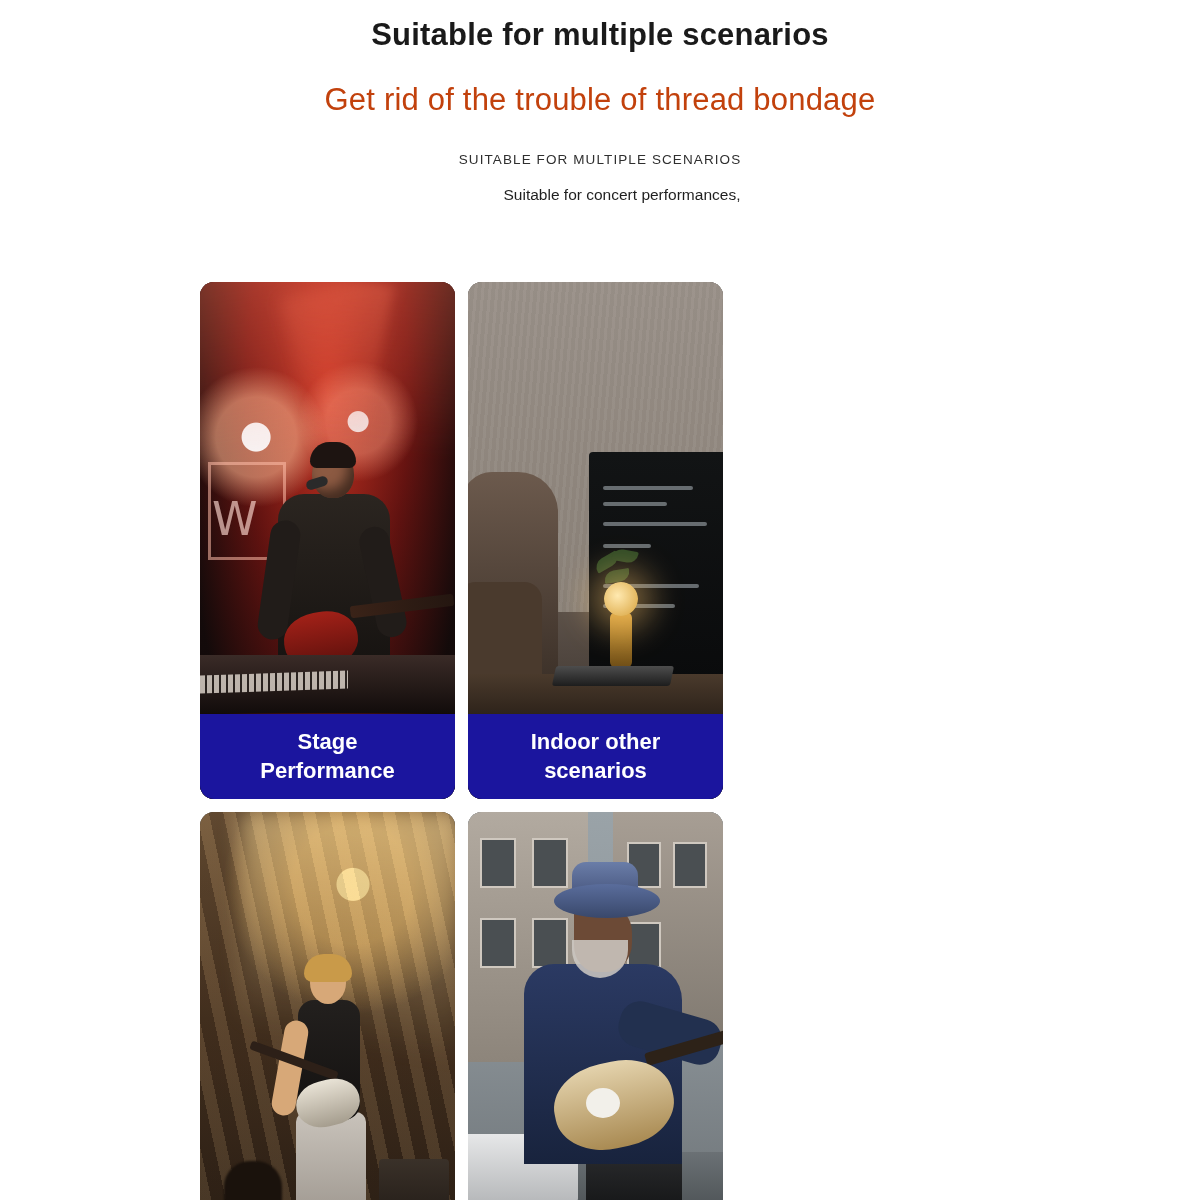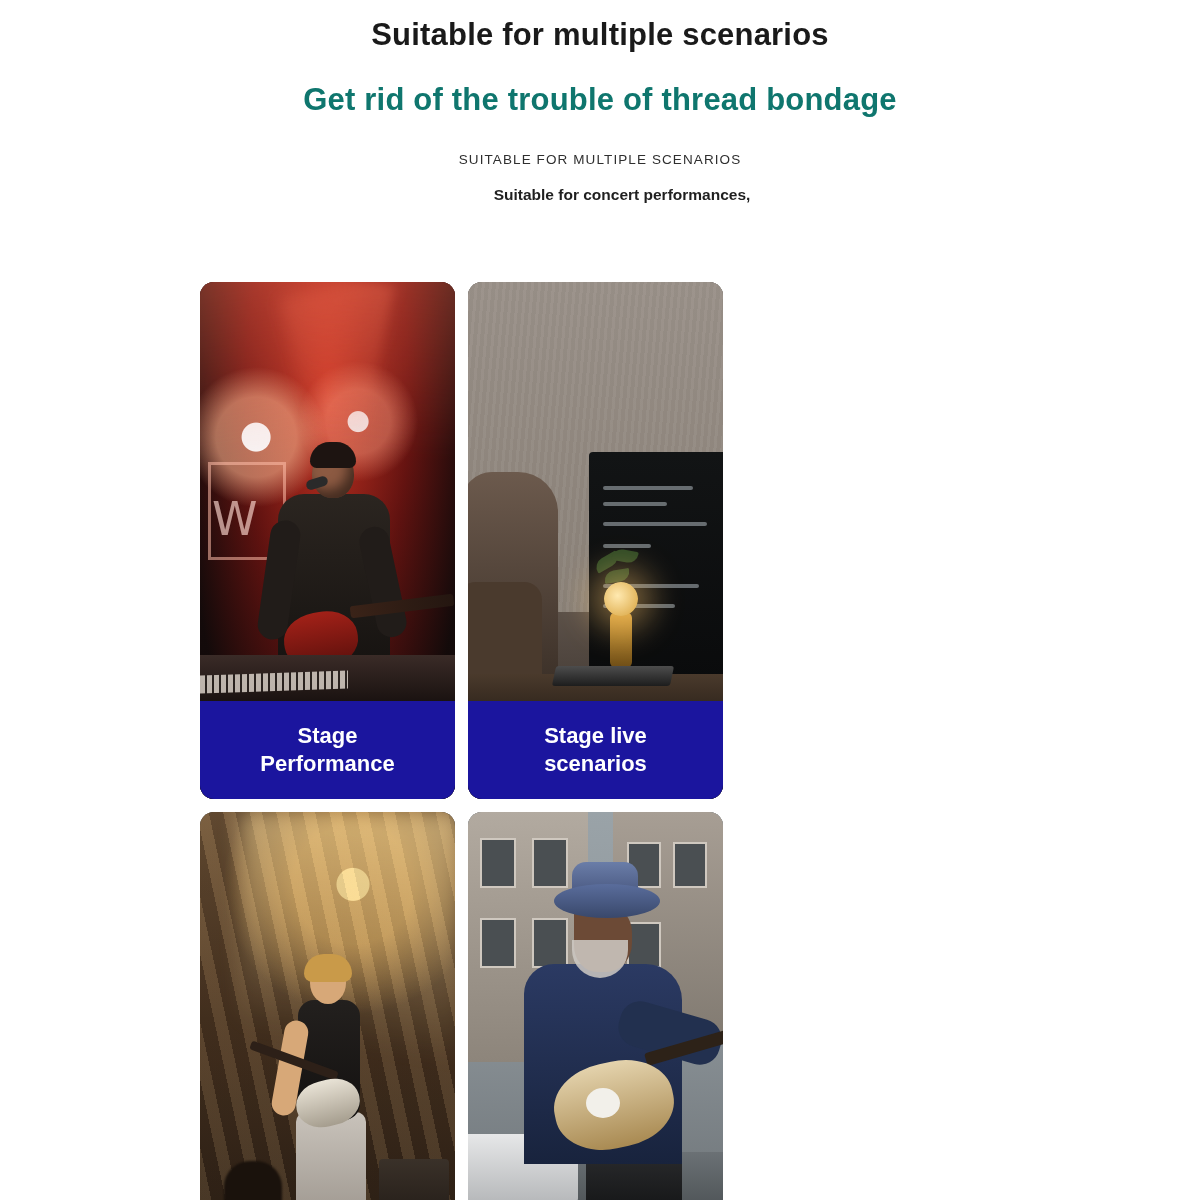--- a/index.html
+++ b/index.html
@@ -35,9 +35,9 @@
   .headline-2 {
     text-align: center;
     font-size: 31px;
-    font-weight: bold;
+    font-weight: normal;
     letter-spacing: 0.2px;
-    color: #0f766e;
+    color: #c2410c;
     margin: 28px 0 0 0;
     line-height: 1.2;
   }

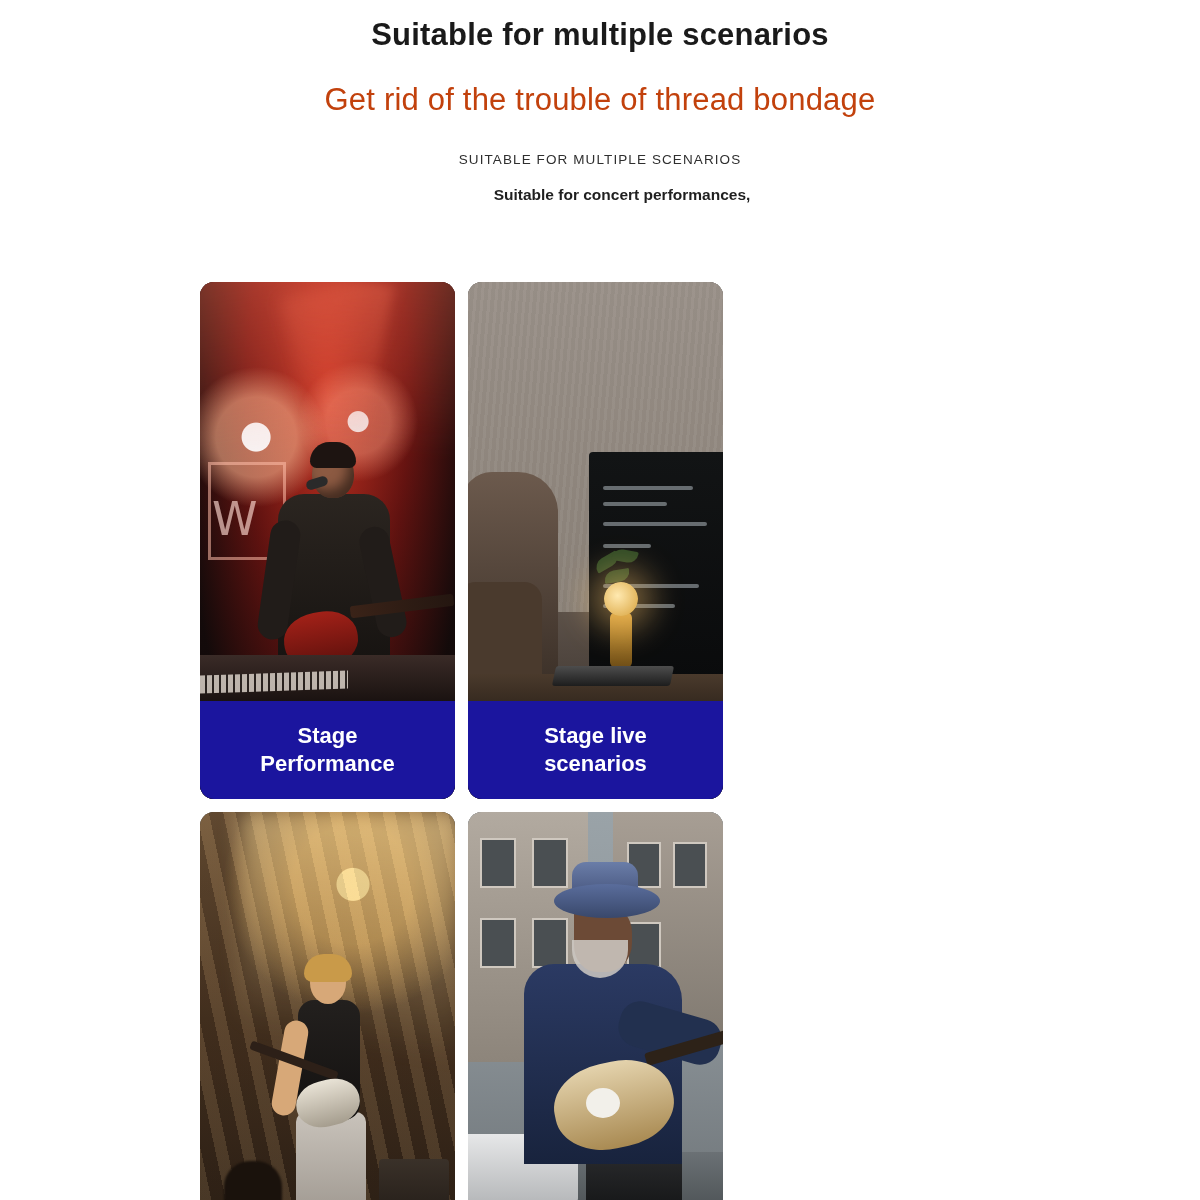--- a/index.html
+++ b/index.html
@@ -57,7 +57,7 @@
     display: block;
     font-size: 15.5px;
     color: #1f1f1f;
-    font-weight: 700;
+    font-weight: 400;
     padding-left: 44px;
   }
 

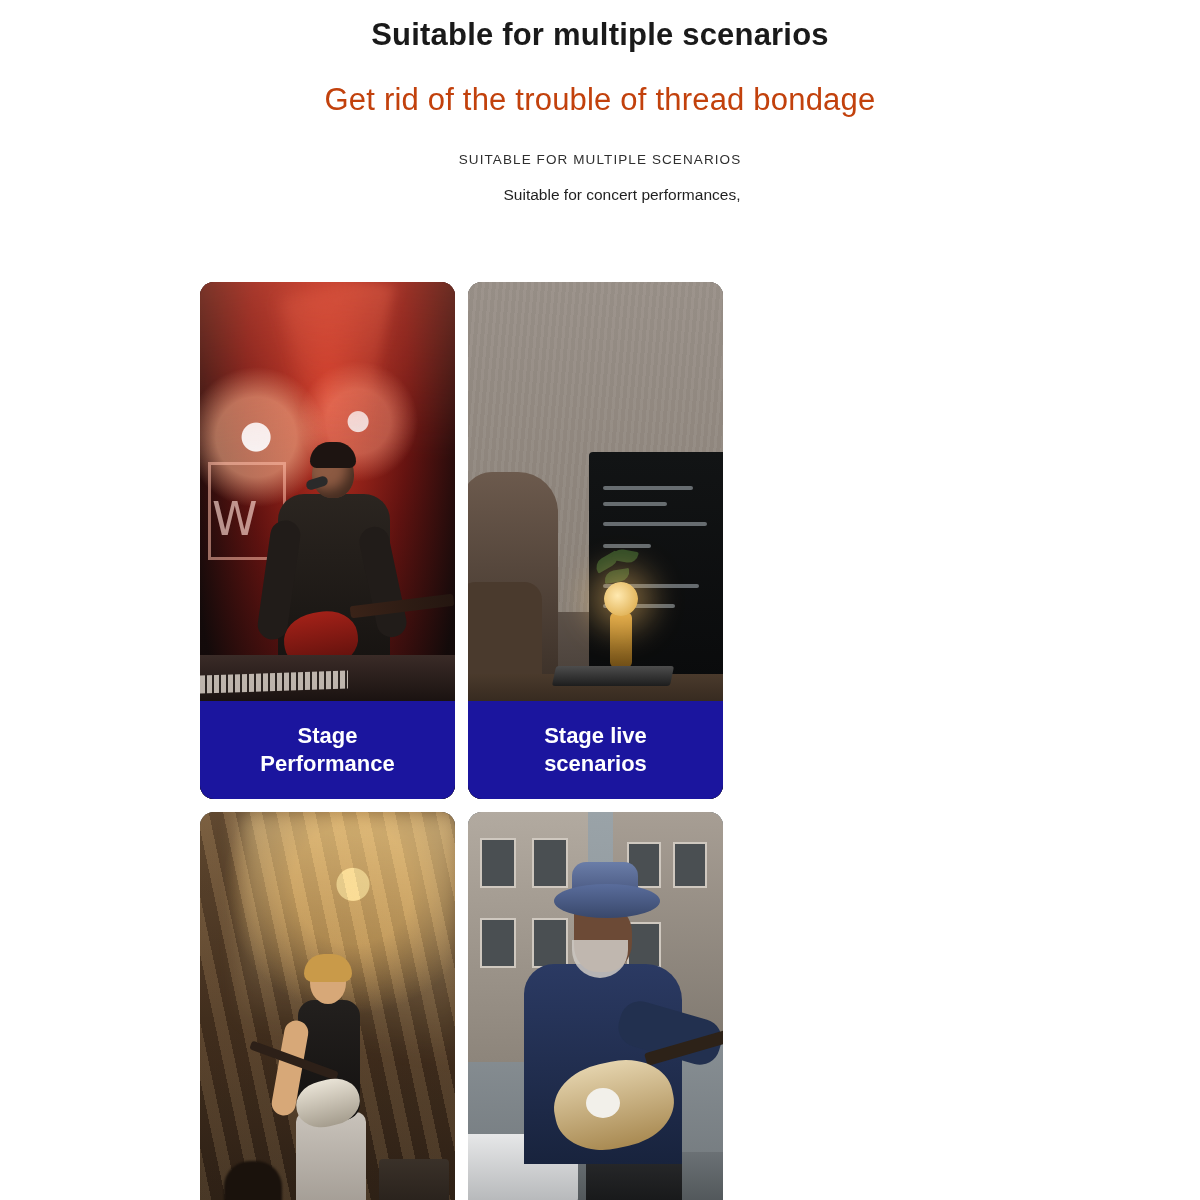--- a/index.html
+++ b/index.html
@@ -93,7 +93,7 @@
     left: 0;
     right: 0;
     bottom: 0;
-    height: 98px;
+    height: 85px;
     background: #1b159e;
     color: #ffffff;
     font-size: 22px;

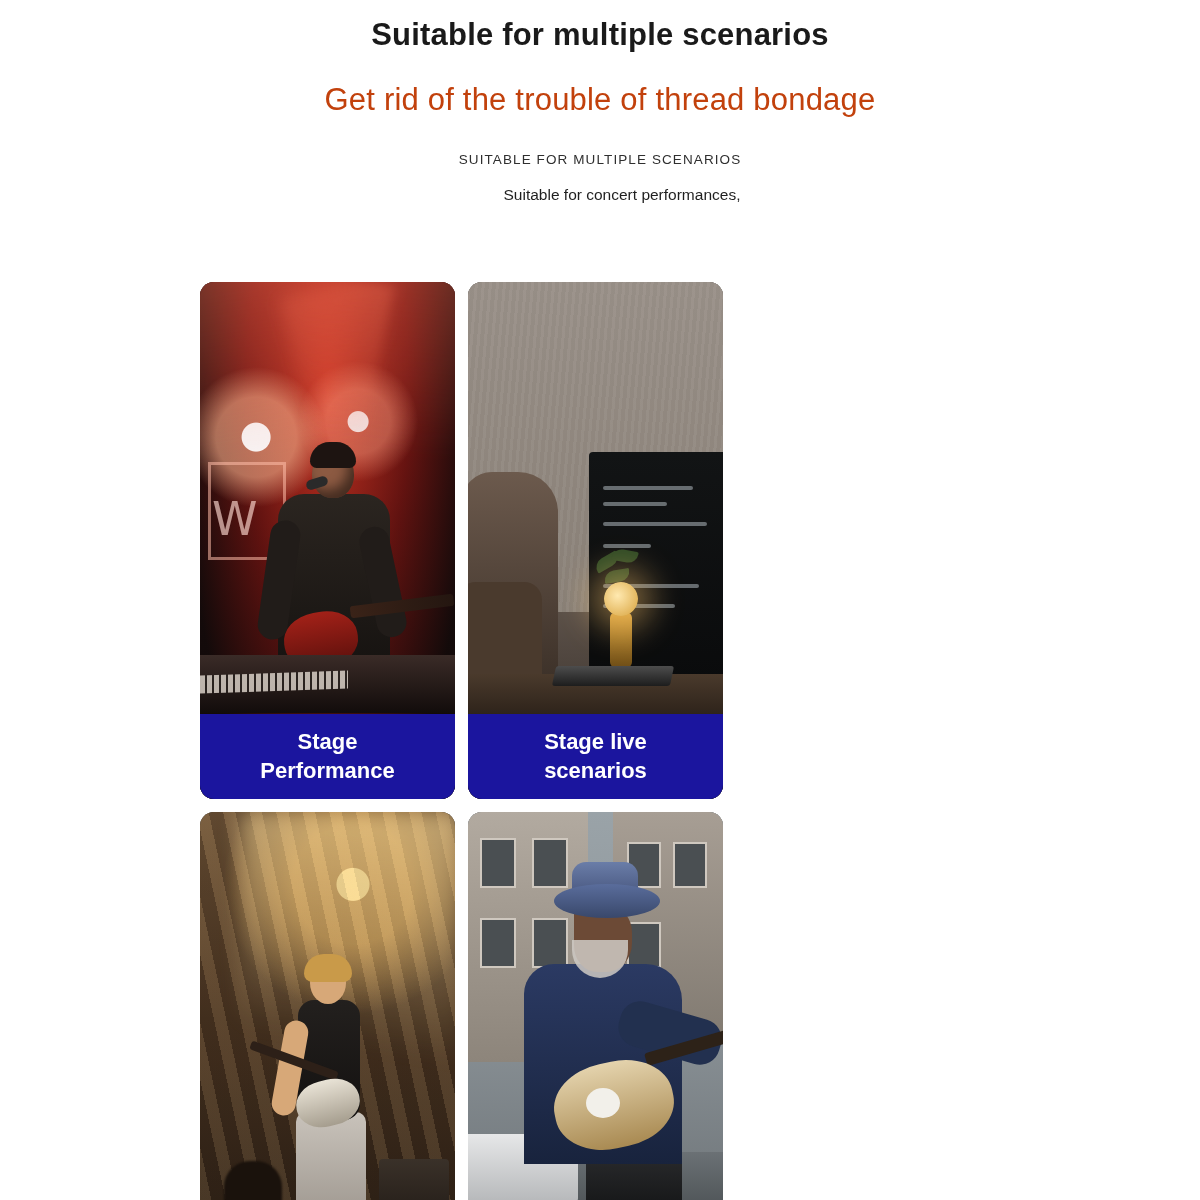--- a/index.html
+++ b/index.html
@@ -577,7 +577,7 @@
       </div>
       <div class="caption">
         <span>
-          <span>Stage live</span><br>
+          <span>Indoor other</span><br>
           <span>scenarios</span>
         </span>
       </div>

